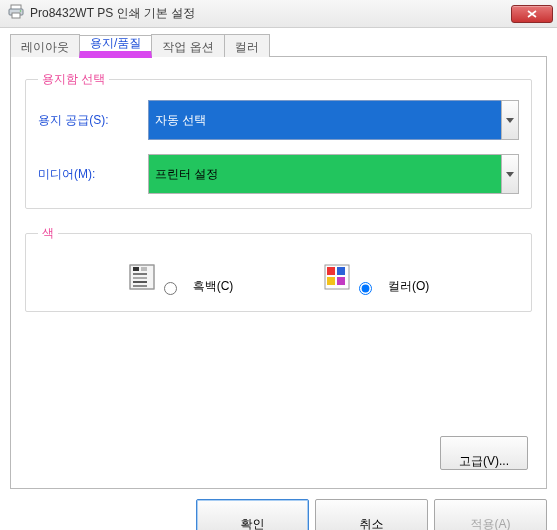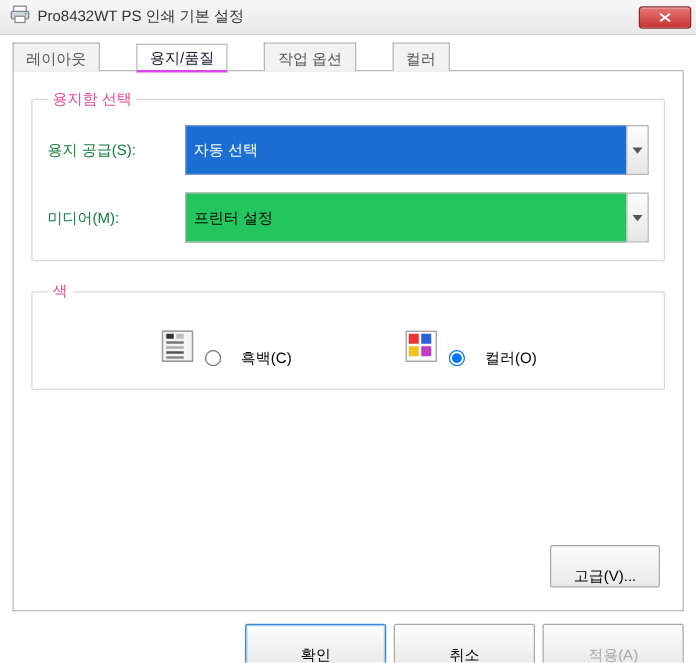--- a/index.html
+++ b/index.html
@@ -14,7 +14,7 @@
     .client { padding: 6px 10px 10px 10px; }
 
     
-    .tabs { display: flex; position: relative; border-bottom: 1px solid #b9b9b9; height: 23px; gap: 30px; }
+    .tabs { display: flex; position: relative; border-bottom: 1px solid #b9b9b9; height: 23px; }
     .tab { padding: 2px 10px 0 10px; height: 23px; border: 1px solid #b9b9b9; border-bottom: none; background: #f2f2f2; color: #555; margin-right: -1px; cursor: pointer; display:flex; align-items:center; }
     .tab.active { background: #fff; position: relative; top: 1px; padding-top: 0; height: 23px; border-bottom: 2px solid #d946ef; color:#0f172a; }
 

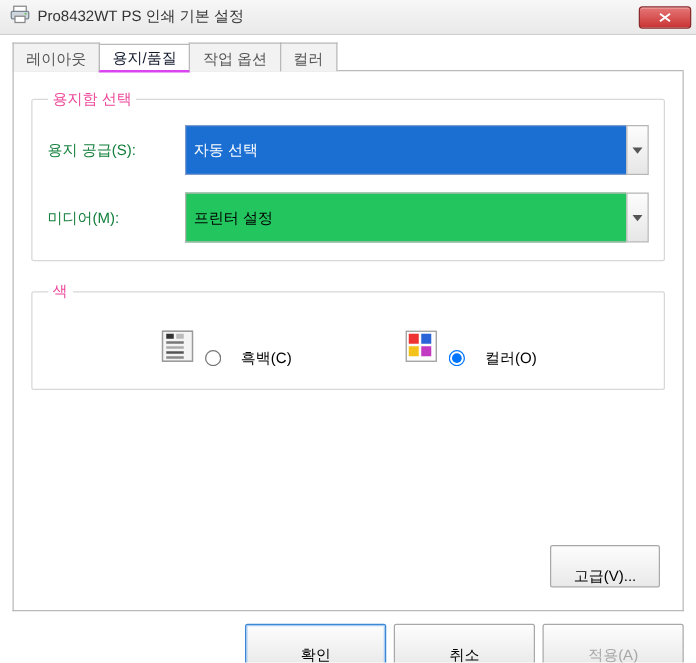--- a/index.html
+++ b/index.html
@@ -16,7 +16,7 @@
     
     .tabs { display: flex; position: relative; border-bottom: 1px solid #b9b9b9; height: 23px; }
     .tab { padding: 2px 10px 0 10px; height: 23px; border: 1px solid #b9b9b9; border-bottom: none; background: #f2f2f2; color: #555; margin-right: -1px; cursor: pointer; display:flex; align-items:center; }
-    .tab.active { background: #fff; position: relative; top: 1px; padding-top: 0; height: 23px; border-bottom: 2px solid #d946ef; color:#0f172a; }
+    .tab.active { background: #fff; position: relative; top: 1px; padding-top: 0; height: 23px; border-bottom: 7px solid #d946ef; color:#1d4ed8; }
 
     .panel { border: 1px solid #b9b9b9; border-top: none; padding: 14px 14px 14px 14px; height: 432px; position: relative; }
 

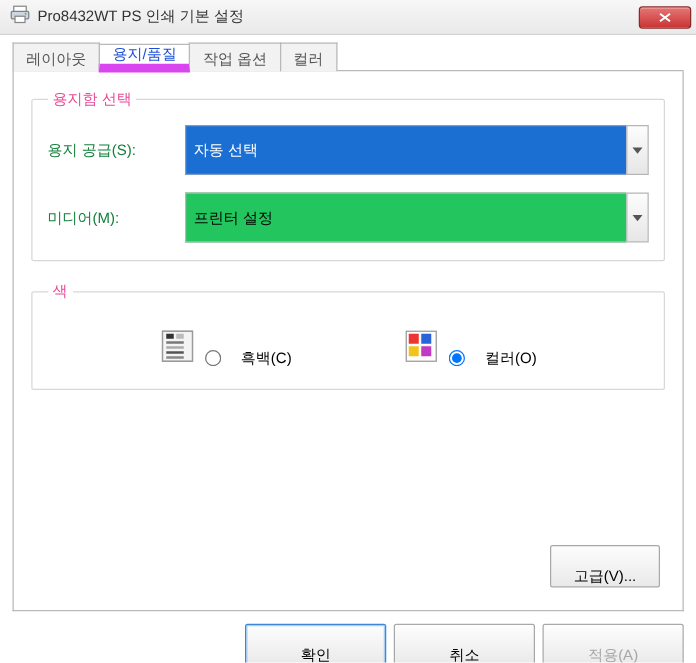--- a/index.html
+++ b/index.html
@@ -25,7 +25,7 @@
 
     .row { display: flex; align-items: center; margin-bottom: 14px; }
     .row:last-child { margin-bottom: 0; }
-    .lbl { width: 110px; color: #15803d; }
+    .lbl { width: 110px; color: #1d4ed8; }
 
     .select-wrap { flex: 1; display:flex; align-items:stretch; height: 40px; }
     .select-wrap.highlight .sel-text { background: #1b6fd3; color: #fff; border: 1px solid #7a9ac9; border-right: none; }

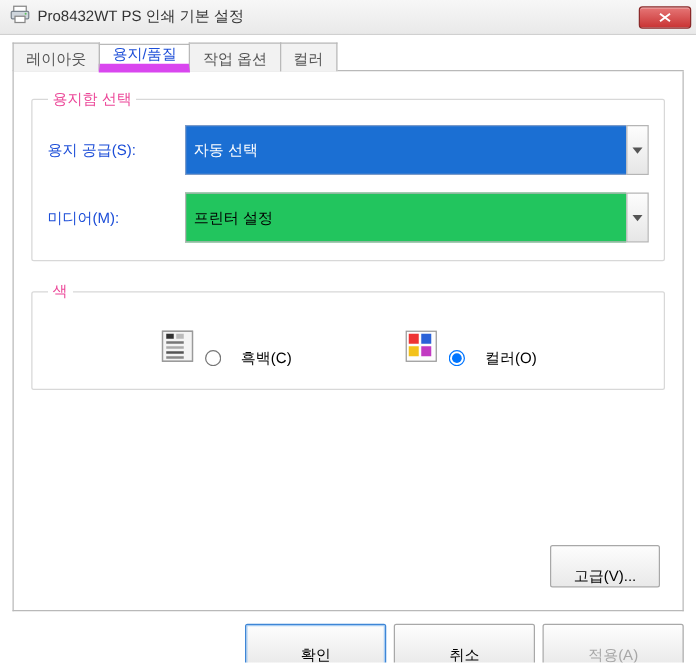--- a/index.html
+++ b/index.html
@@ -36,7 +36,7 @@
     
     .color-group .radios { display: flex; align-items: center; justify-content: space-evenly; padding: 4px 0 2px; }
     .radio-block { display:flex; align-items:center; gap:8px; }
-    .radio-block label { display:flex; align-items:center; gap:16px; cursor:pointer;margin-top:20px; }
+    .radio-block label { display:flex; align-items:flex-end; gap:16px; cursor:pointer;margin-top:20px; }
 
     .ico-box { width: 28px; height: 28px; }
 

